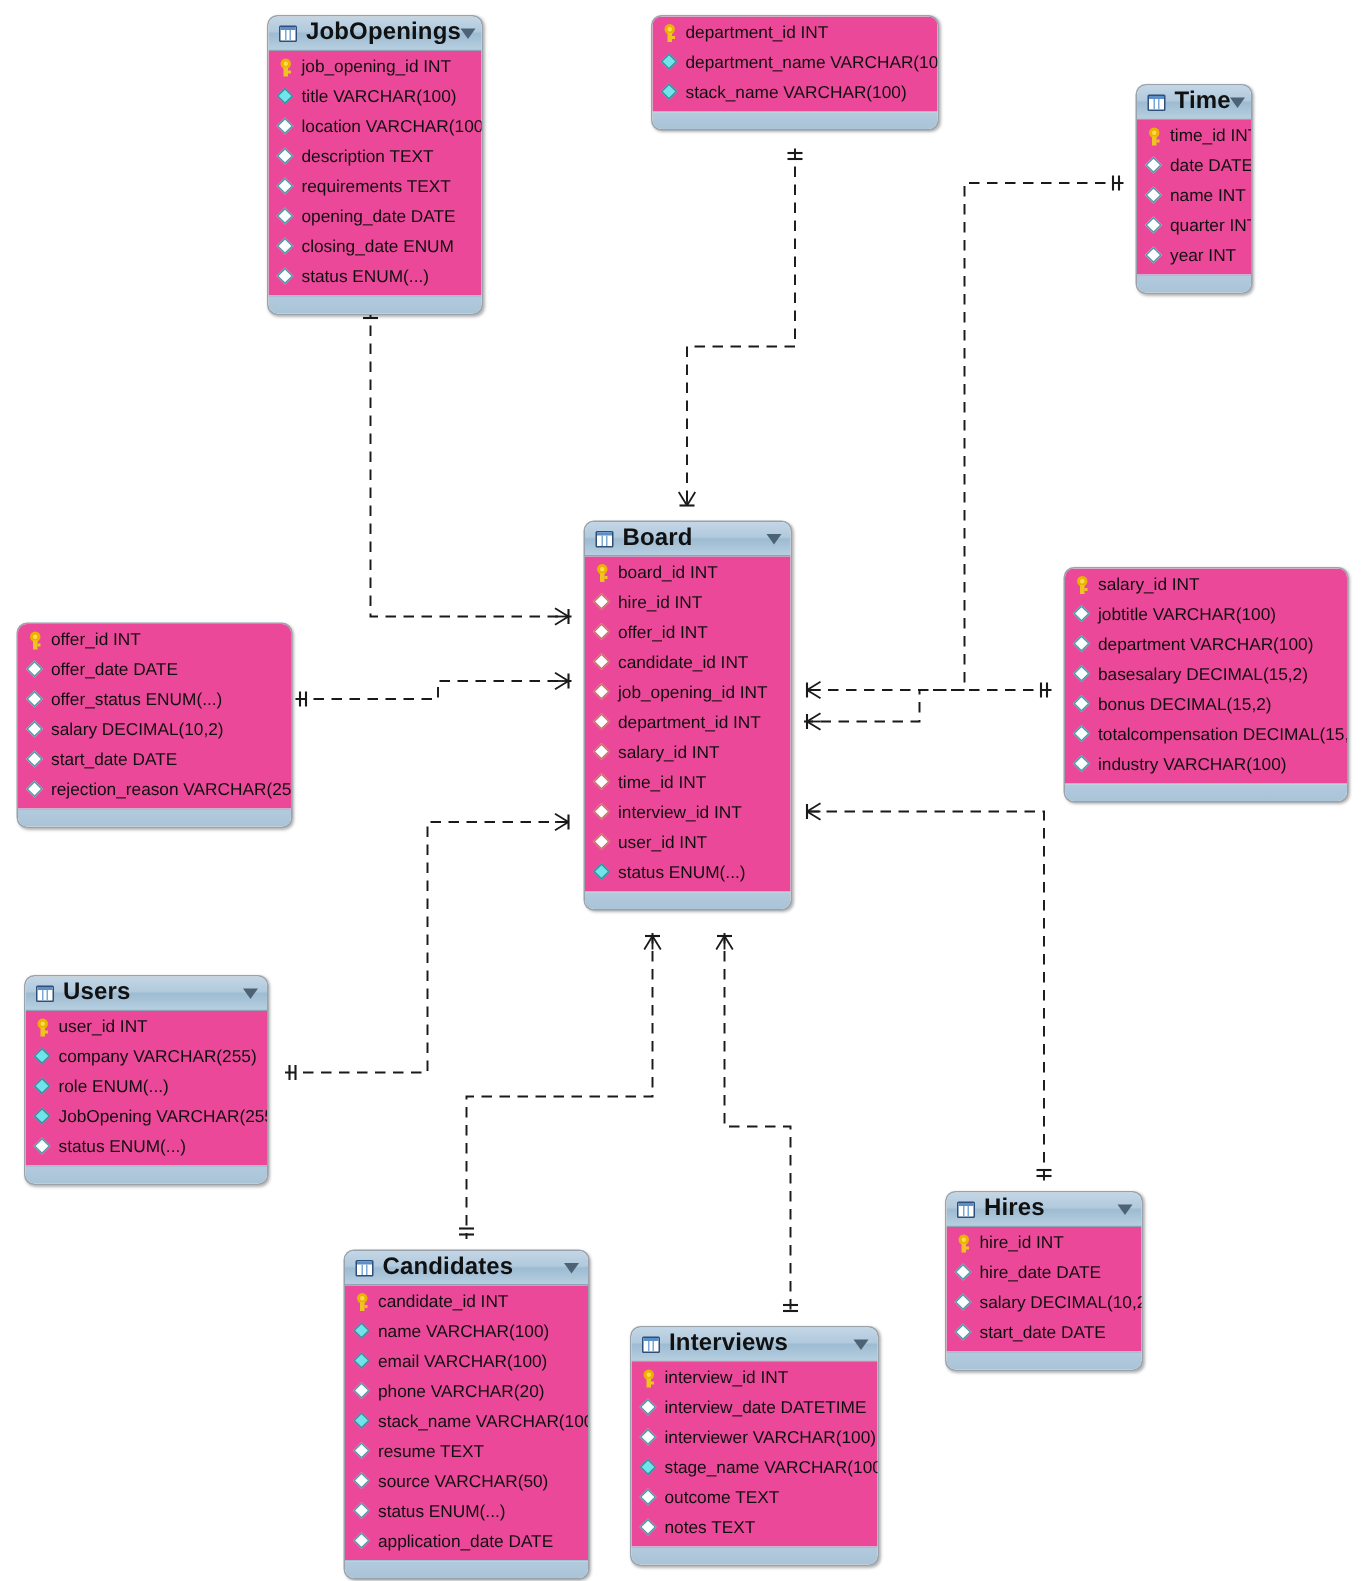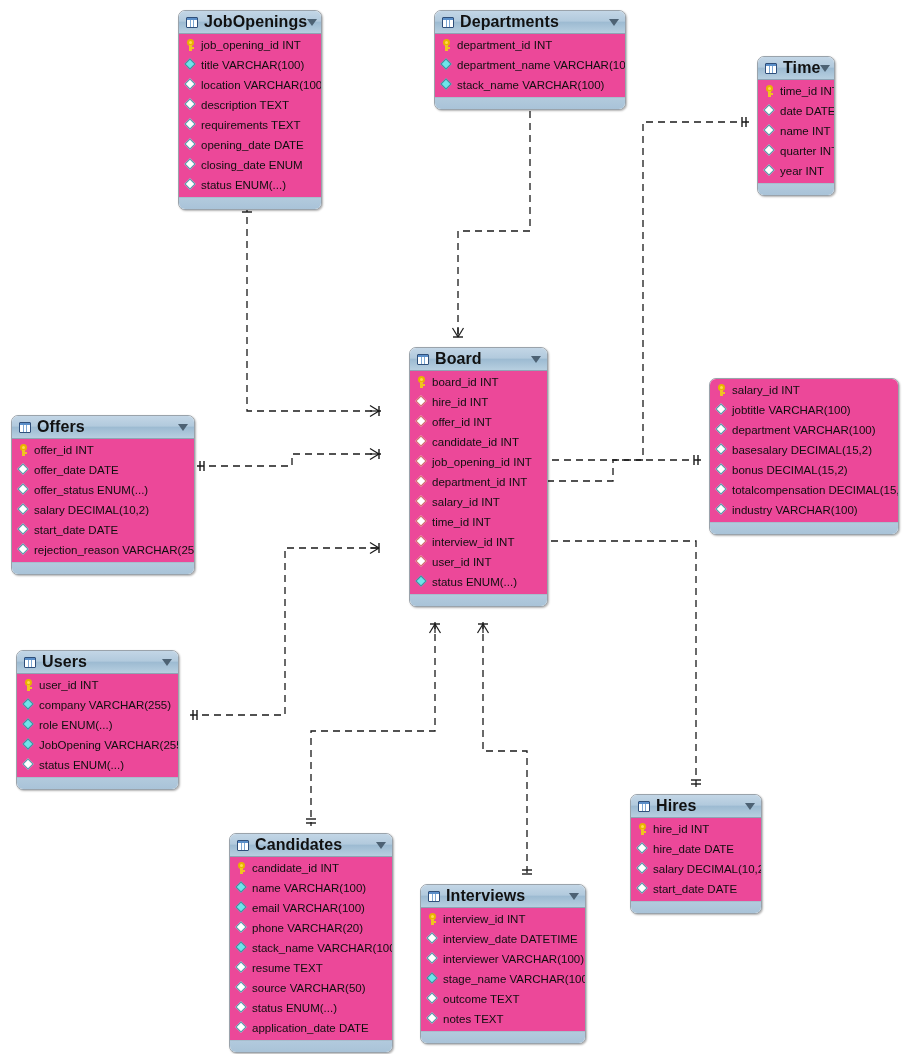--- a/index.html
+++ b/index.html
@@ -300,11 +300,6 @@
       <div class="ent-footer"></div>
     </div>
     <div class="entity" style="left: 434px; top: 10px; width: 192px;">
-      <div class="ent-header">
-        <span class="tbl-icon"></span>
-        <span class="ent-title">Departments</span>
-        <span class="ent-caret"></span>
-      </div>
       <div class="ent-body">
         <div class="field">
           <span class="gi gi-pk">

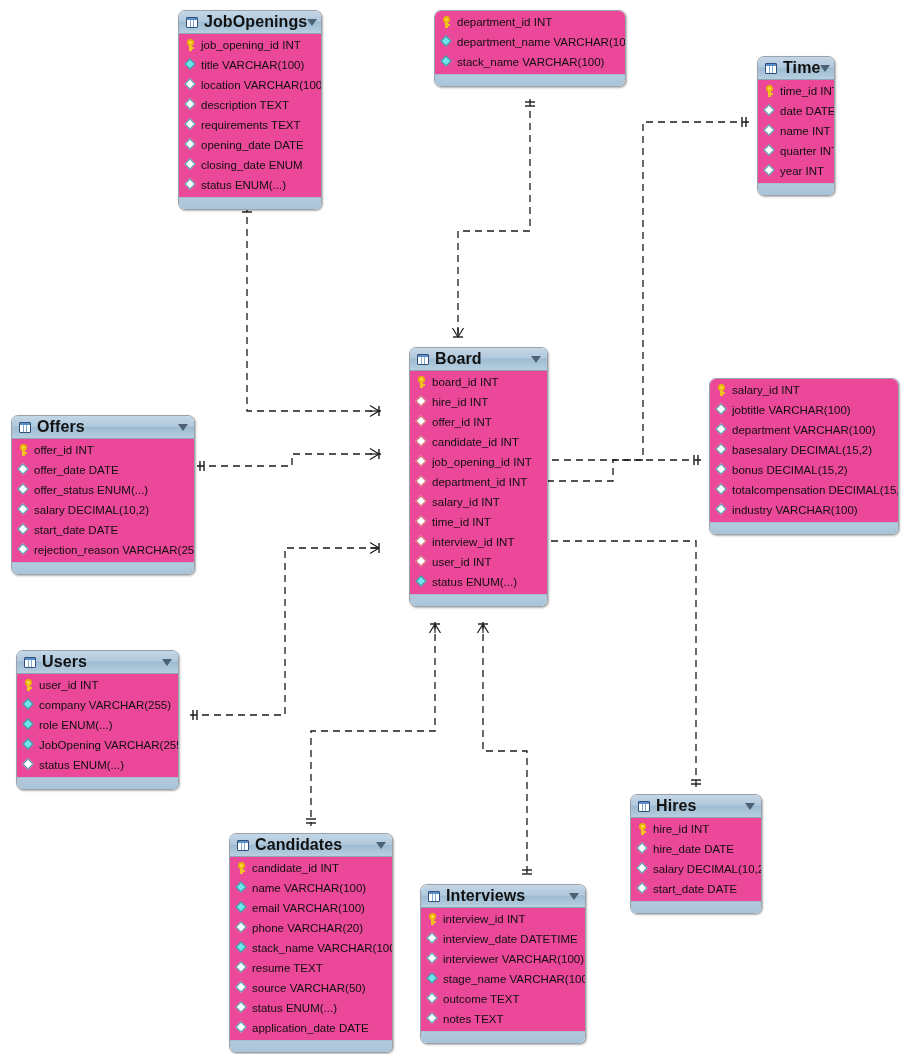--- a/index.html
+++ b/index.html
@@ -364,7 +364,7 @@
       </div>
       <div class="ent-footer"></div>
     </div>
-    <div class="entity" style="left: 389px; top: 347px; width: 139px; margin-left: 20px;">
+    <div class="entity" style="left: 389px; top: 347px; width: 139px;">
       <div class="ent-header">
         <span class="tbl-icon"></span>
         <span class="ent-title">Board</span>

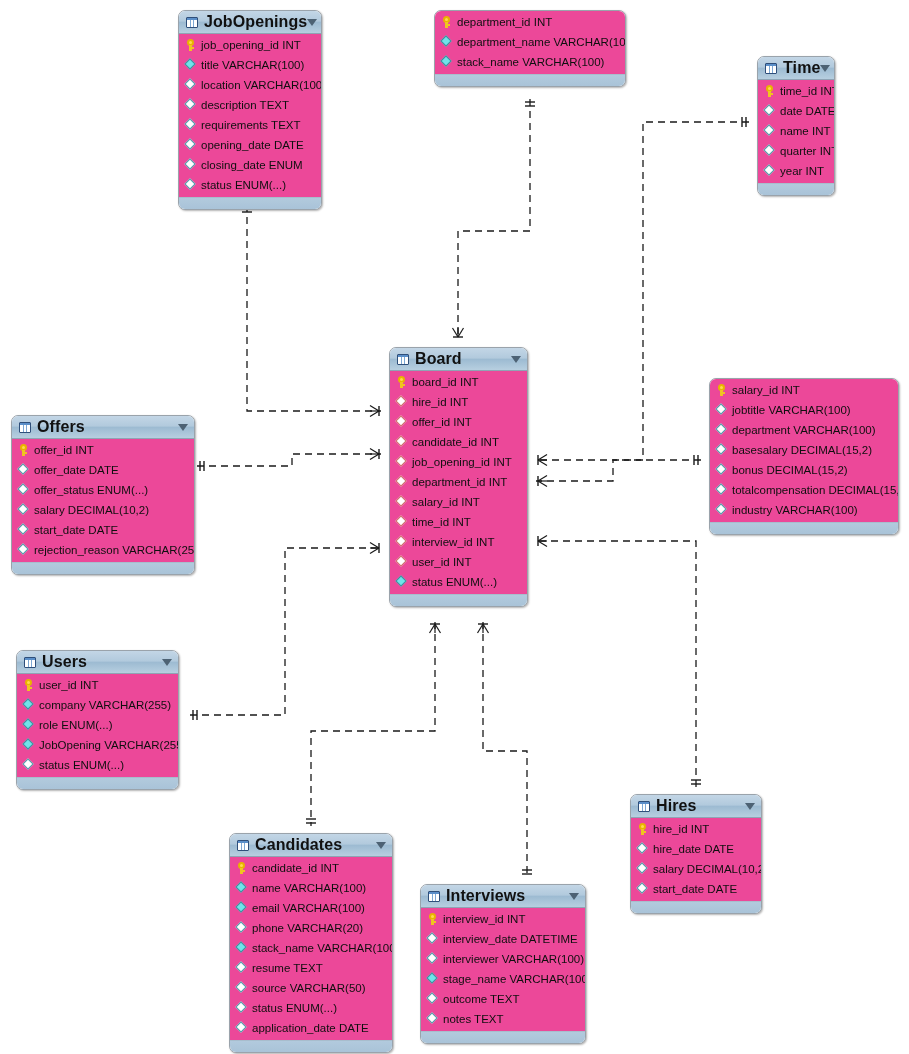--- a/index.html
+++ b/index.html
@@ -490,11 +490,6 @@
       <div class="ent-footer"></div>
     </div>
     <div class="entity" style="left: 11px; top: 415px; width: 184px;">
-      <div class="ent-header">
-        <span class="tbl-icon"></span>
-        <span class="ent-title">Offers</span>
-        <span class="ent-caret"></span>
-      </div>
       <div class="ent-body">
         <div class="field">
           <span class="gi gi-pk">

